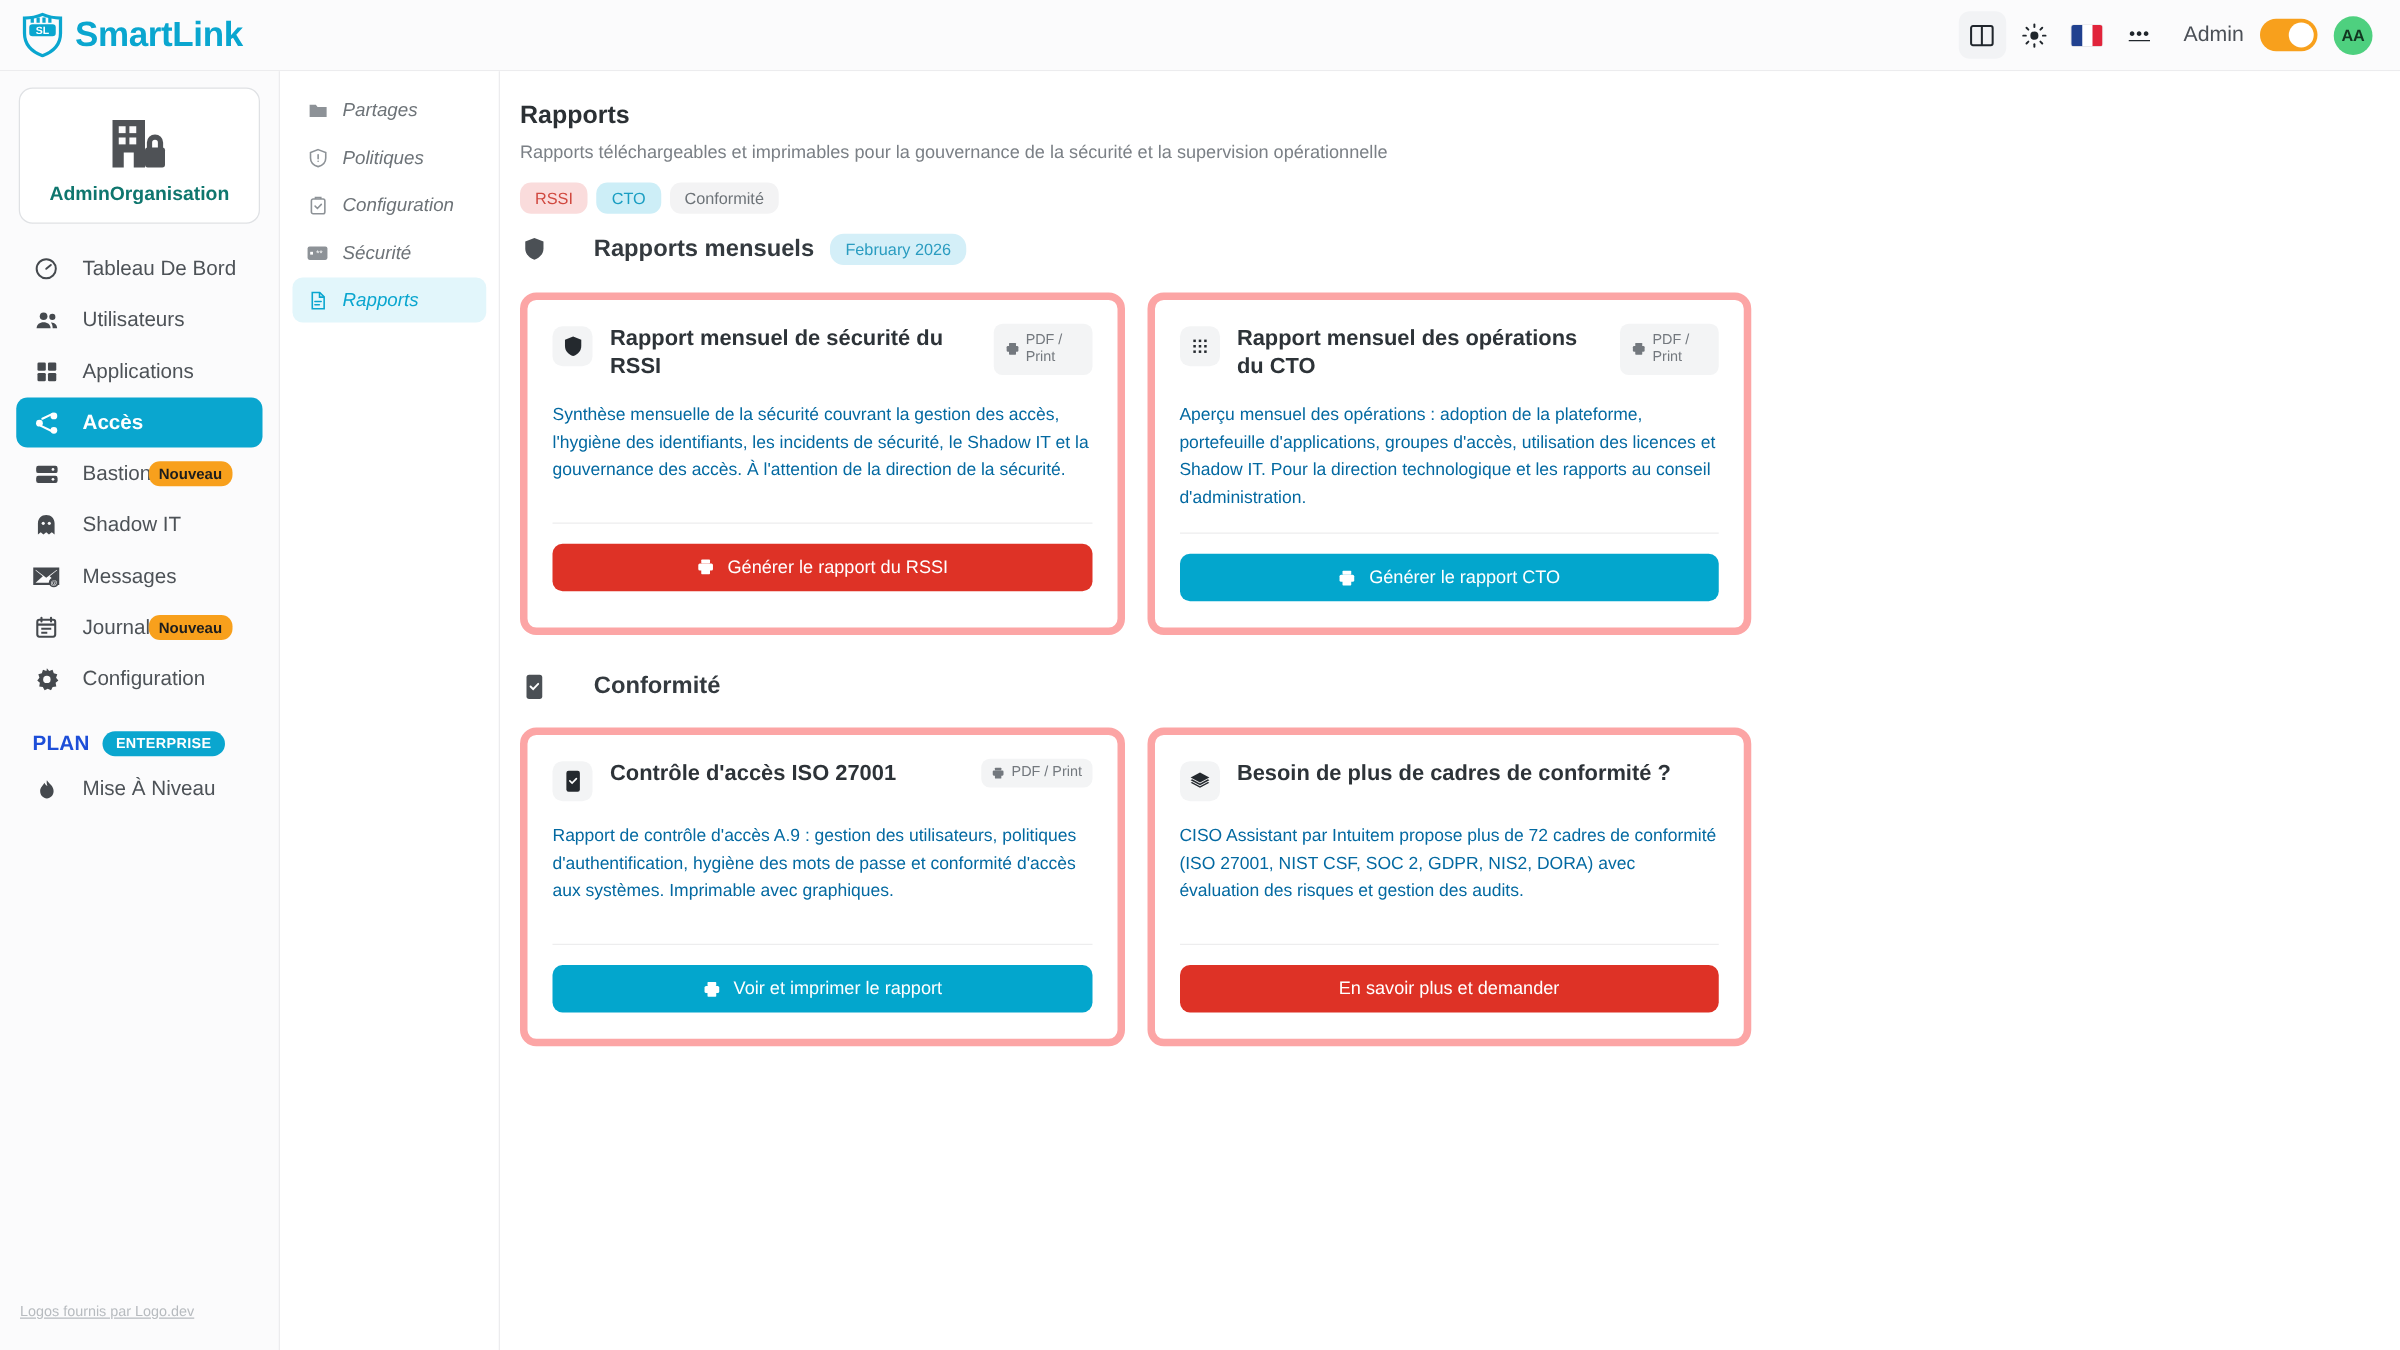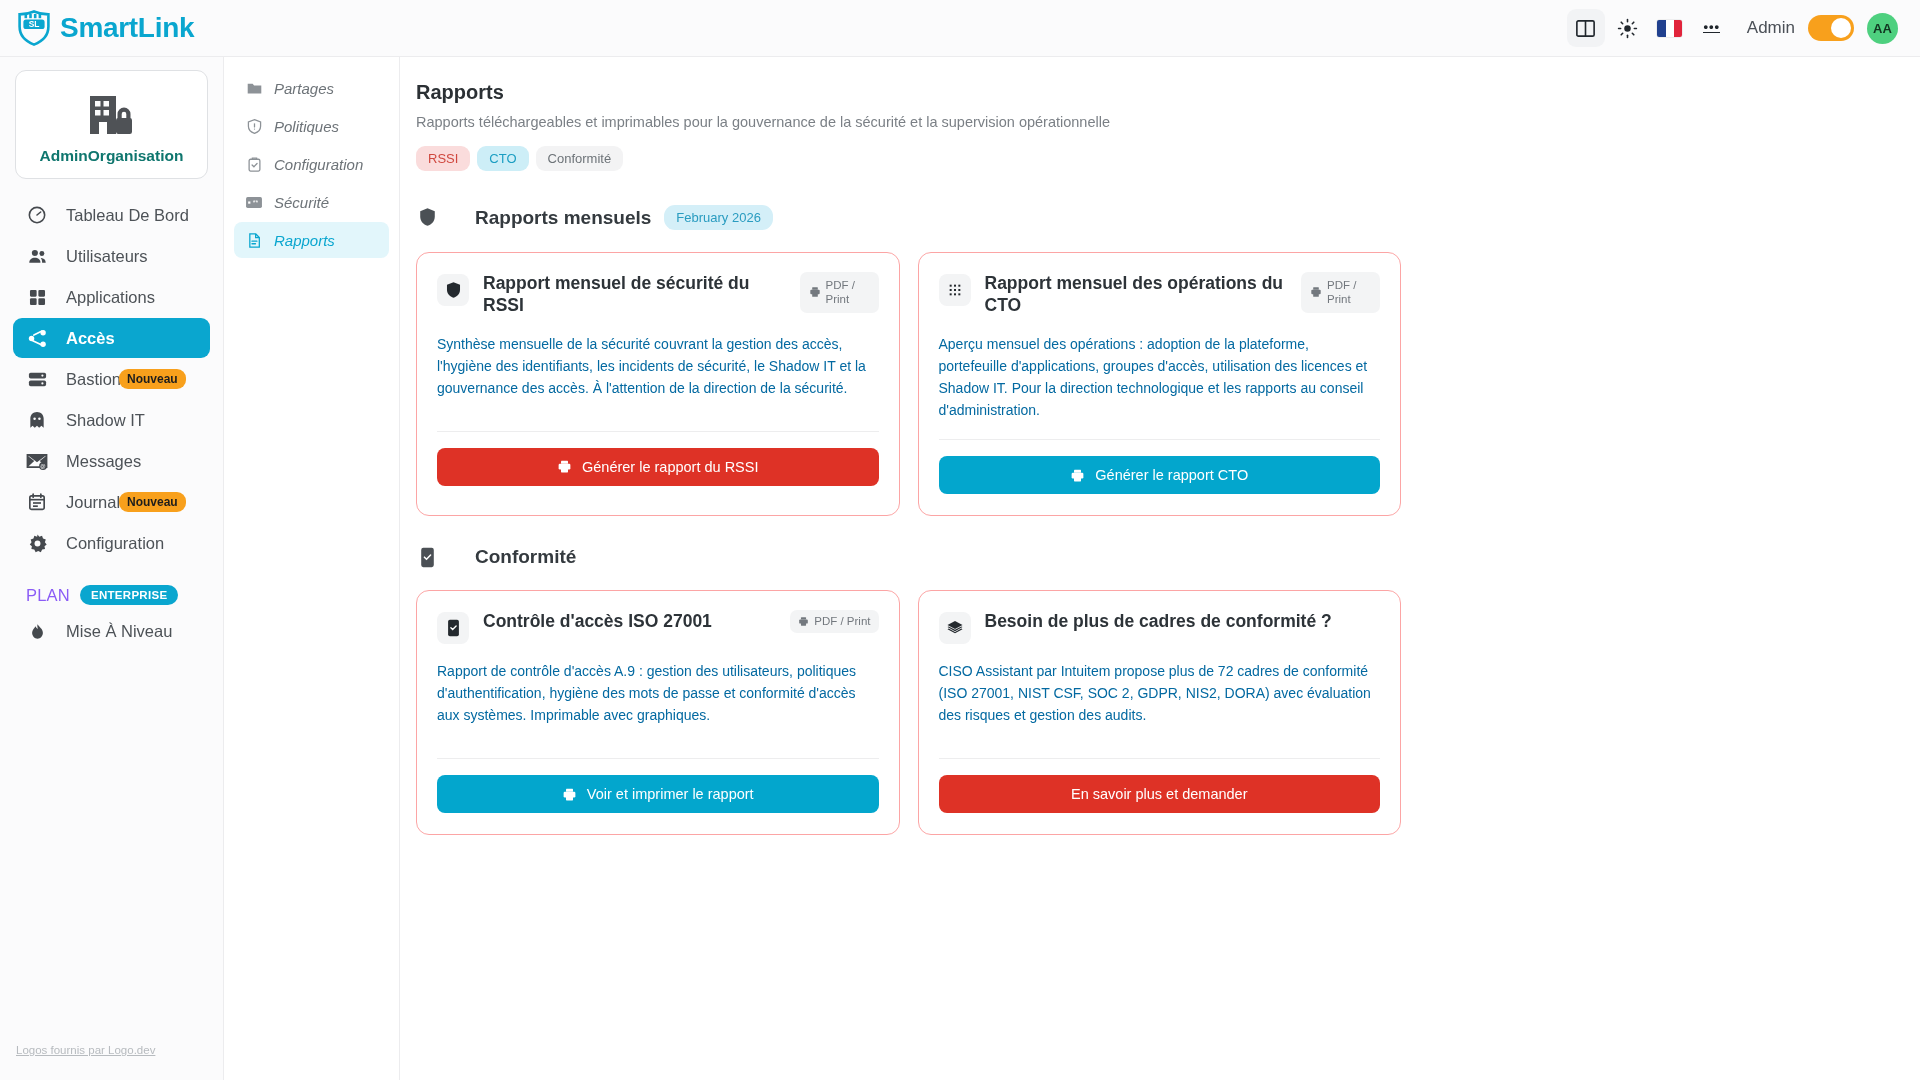--- a/index.html
+++ b/index.html
@@ -133,7 +133,7 @@
   .main { flex: 1; min-width: 0; background: #fff; padding: 24px 30px 0 16px; overflow: hidden; }
   .page-title { font-size: 20px; font-weight: bold; color: #2b3034; margin: 0 0 10px 0; }
   .page-sub { font-size: 14.5px; color: #7b8086; margin: 0 0 16px 0; }
-  .pill-row { display: flex; align-items: center; gap: 7px; margin-bottom: 34px; text-align: center; }
+  .pill-row { display: flex; align-items: center; gap: 7px; margin-bottom: 16px; text-align: center; }
   .pill { font-size: 13px; padding: 5px 12px; border-radius: 9px; }
   .pill.rssi { background: #fadcdc; color: #d0483f; }
   .pill.cto  { background: #cdeef7; color: #1b9ec2; }

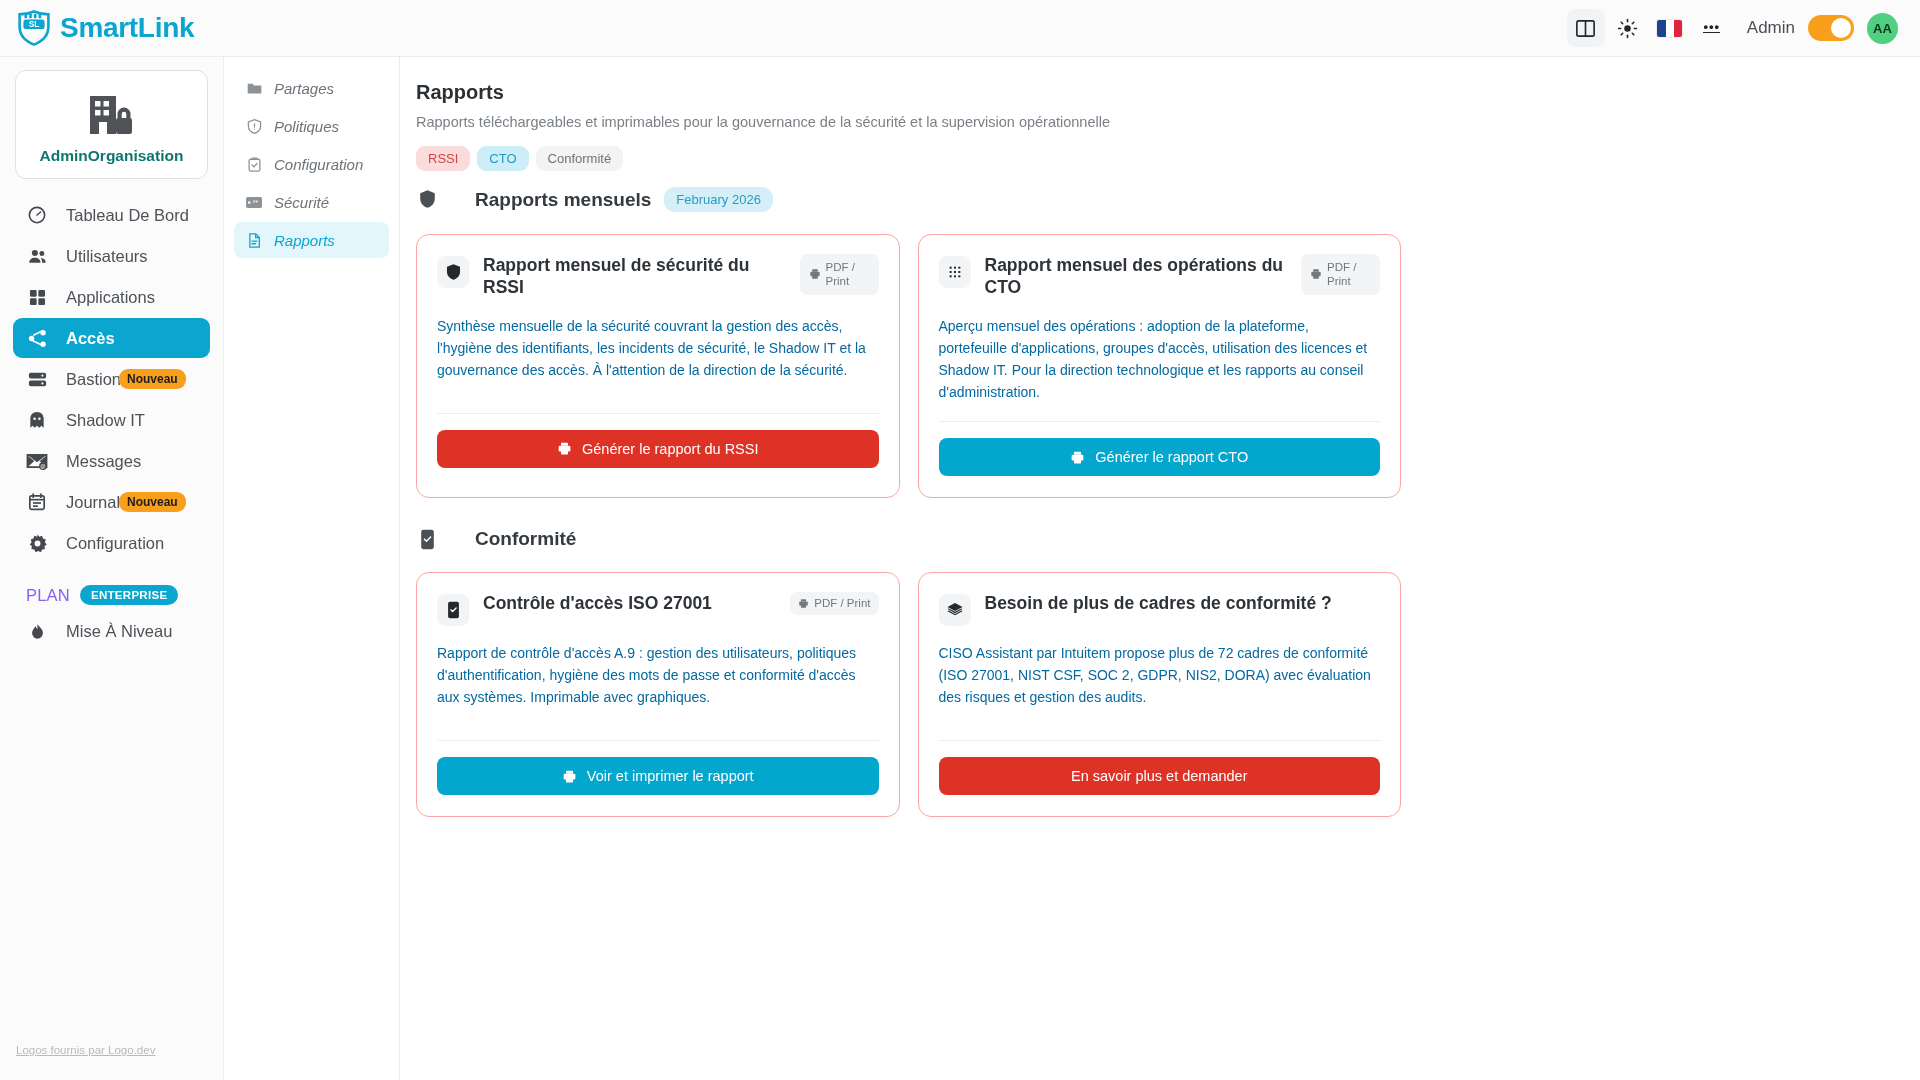--- a/index.html
+++ b/index.html
@@ -147,7 +147,7 @@
   .card-grid { display: flex; gap: 18px; max-width: 985px; }
   .card {
     flex: 1; min-width: 0;
-    border: 1px solid #fca5a5; border-radius: 13px;
+    border: 6px solid #fca5a5; border-radius: 13px;
     background: #fff; padding: 19px 20px 21px 20px;
     display: flex; flex-direction: column;
   }

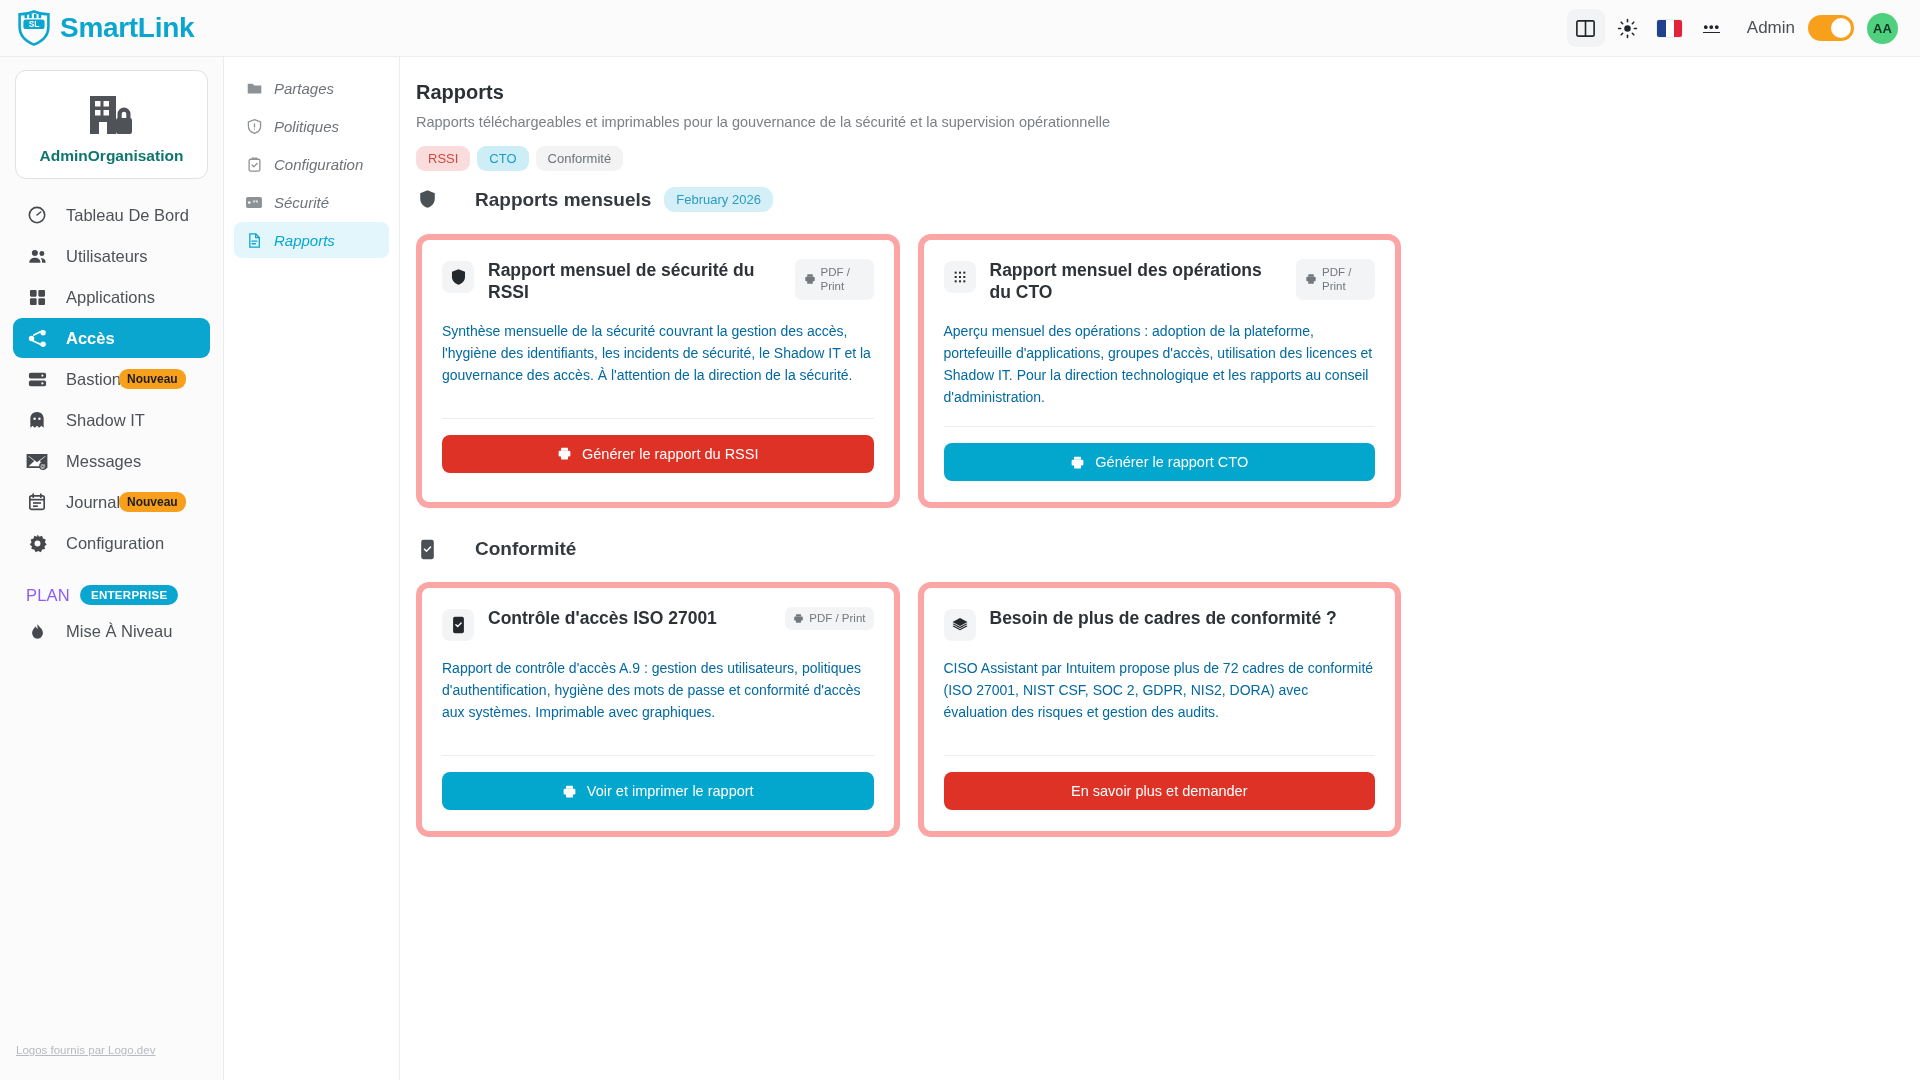--- a/index.html
+++ b/index.html
@@ -103,7 +103,7 @@
     display: flex; align-items: center; gap: 10px;
     padding: 22px 26px 6px 26px;
   }
-  .plan-word { font-size: 16.5px; font-weight: normal; color: #8b5cf6; letter-spacing: .2px; }
+  .plan-word { font-size: 16.5px; font-weight: bold; color: #1d4ed8; letter-spacing: .2px; }
   .plan-badge {
     background: #0aa6cf; color: #fff; font-size: 11.5px; font-weight: bold;
     padding: 4px 11px; border-radius: 11px; letter-spacing: .3px;

